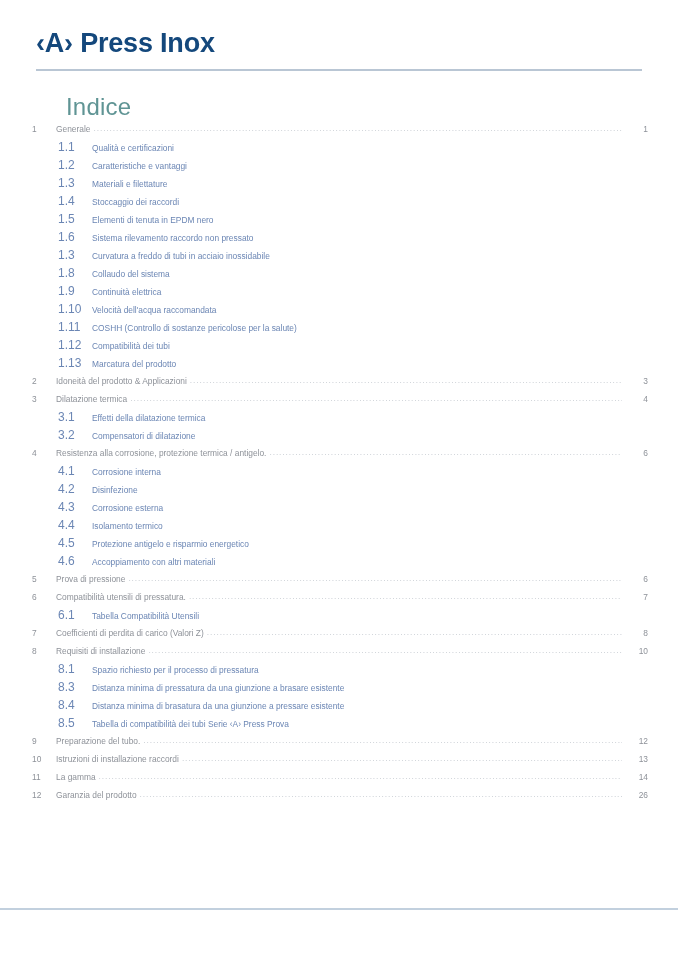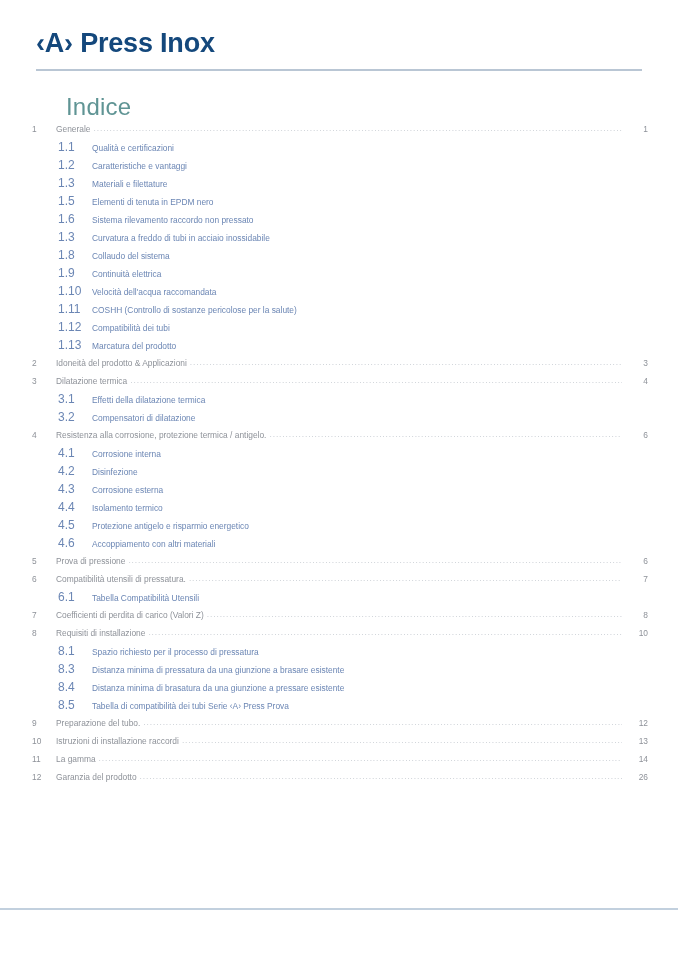--- a/index.html
+++ b/index.html
@@ -178,6 +178,12 @@
         <span class="toc-page"></span>
       </div>
       <div class="toc-row lvl2">
+        <span class="toc-num">1.4</span>
+        <span class="toc-label">Stoccaggio dei raccordi</span>
+        <span class="leader blank"></span>
+        <span class="toc-page"></span>
+      </div>
+      <div class="toc-row lvl2">
         <span class="toc-num">1.5</span>
         <span class="toc-label">Elementi di tenuta in EPDM nero</span>
         <span class="leader blank"></span>

